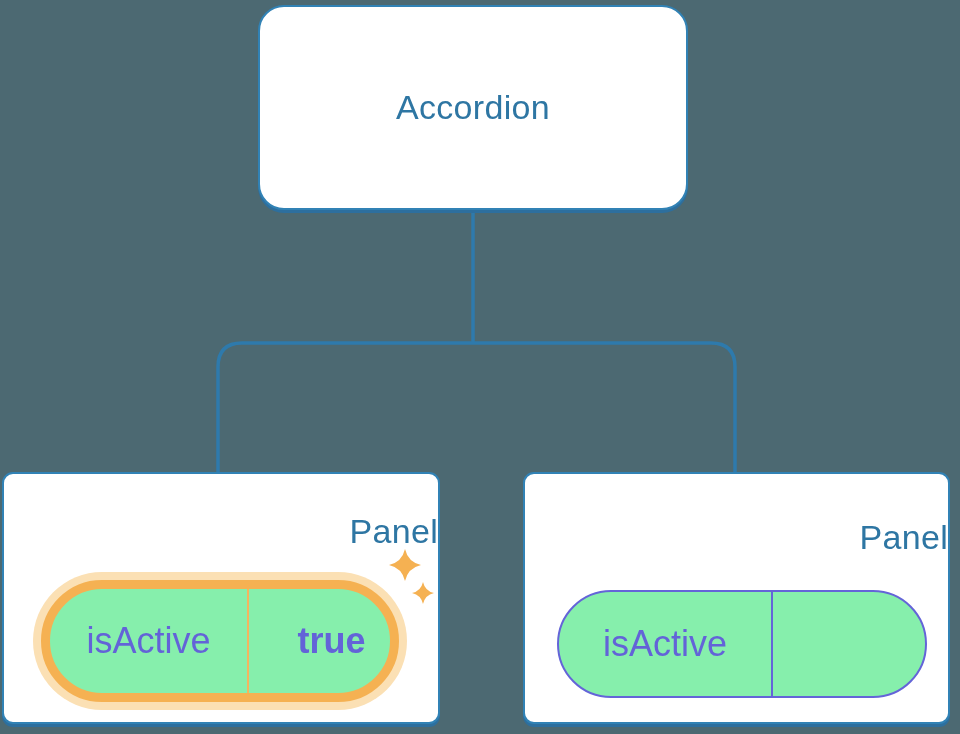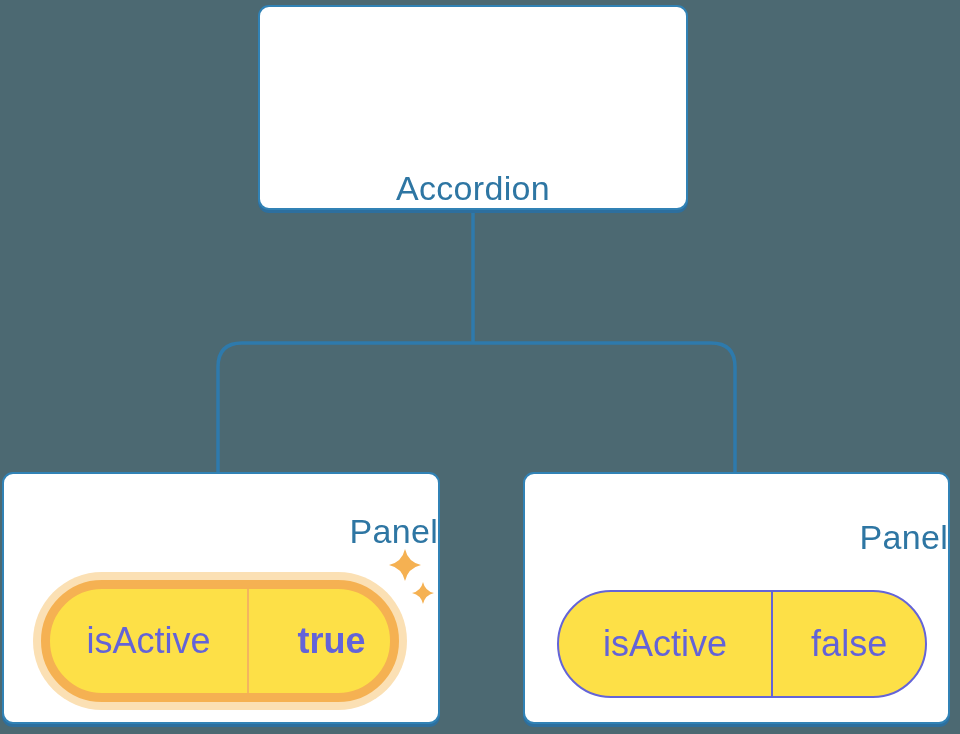--- a/index.html
+++ b/index.html
@@ -34,8 +34,9 @@
     width: 430px;
     height: 205px;
     display: flex;
-    align-items: flex-end;
+    align-items: center;
     justify-content: center;
+    border-radius: 26px;
   }
   .node-title {
     color: #2e76a3;

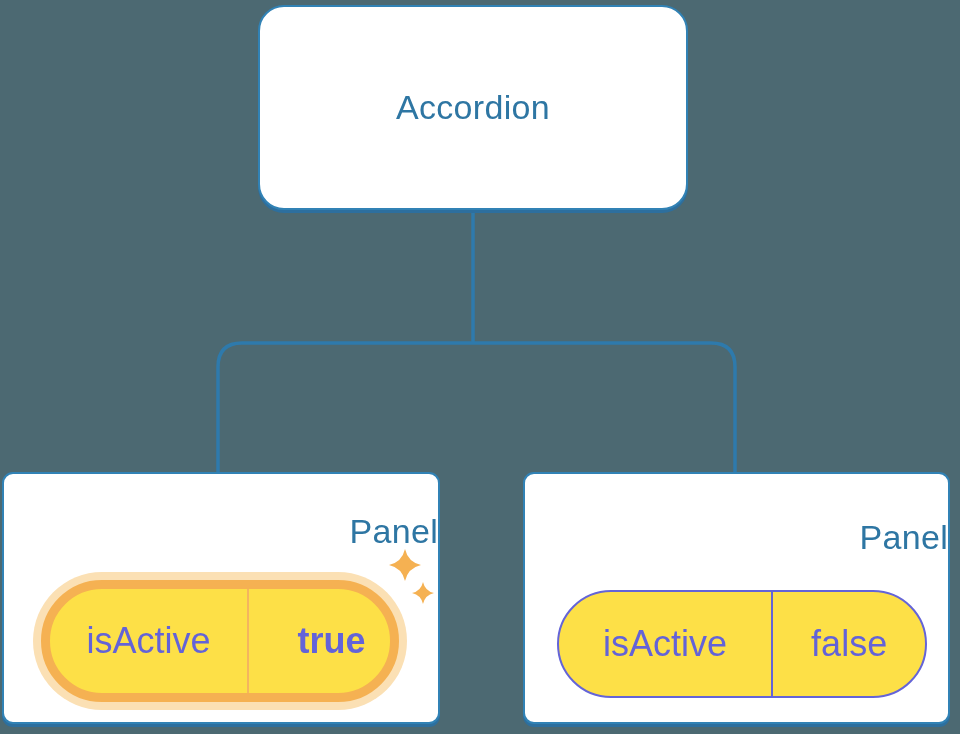--- a/index.html
+++ b/index.html
@@ -66,7 +66,7 @@
   .pill {
     position: absolute;
     box-sizing: border-box;
-    background: #fde047;
+    background: #86efac;
     border-radius: 999px;
     display: flex;
     align-items: stretch;

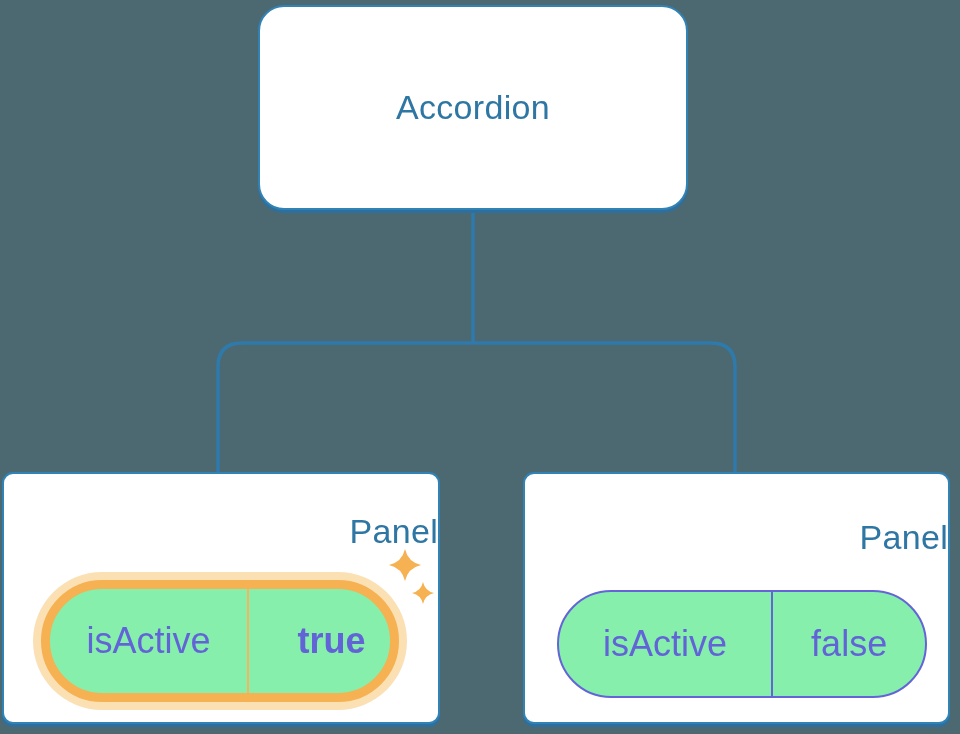--- a/index.html
+++ b/index.html
@@ -149,7 +149,6 @@
 
     <div class="pill pill-plain">
       <div class="pill-cell pill-cell-key">isActive</div>
-      <div class="pill-cell pill-cell-value">false</div>
     </div>
   </div>
 

